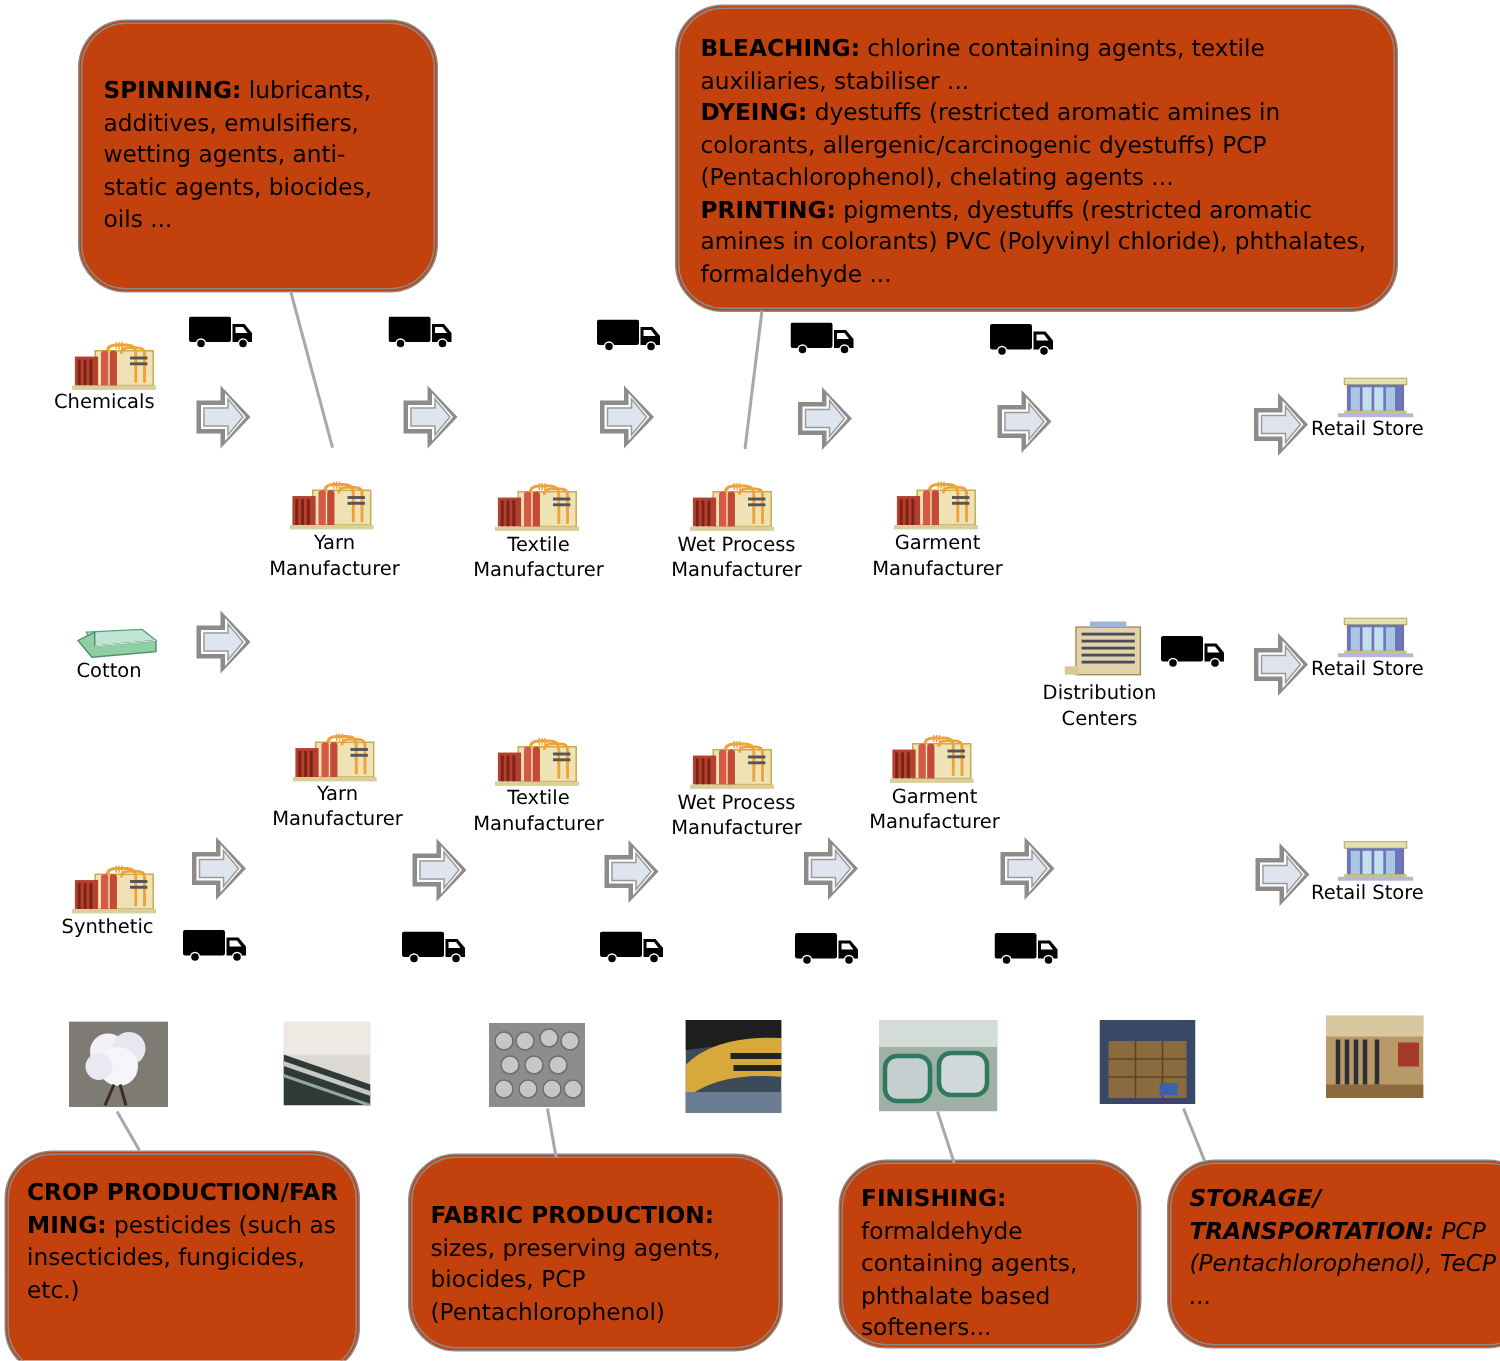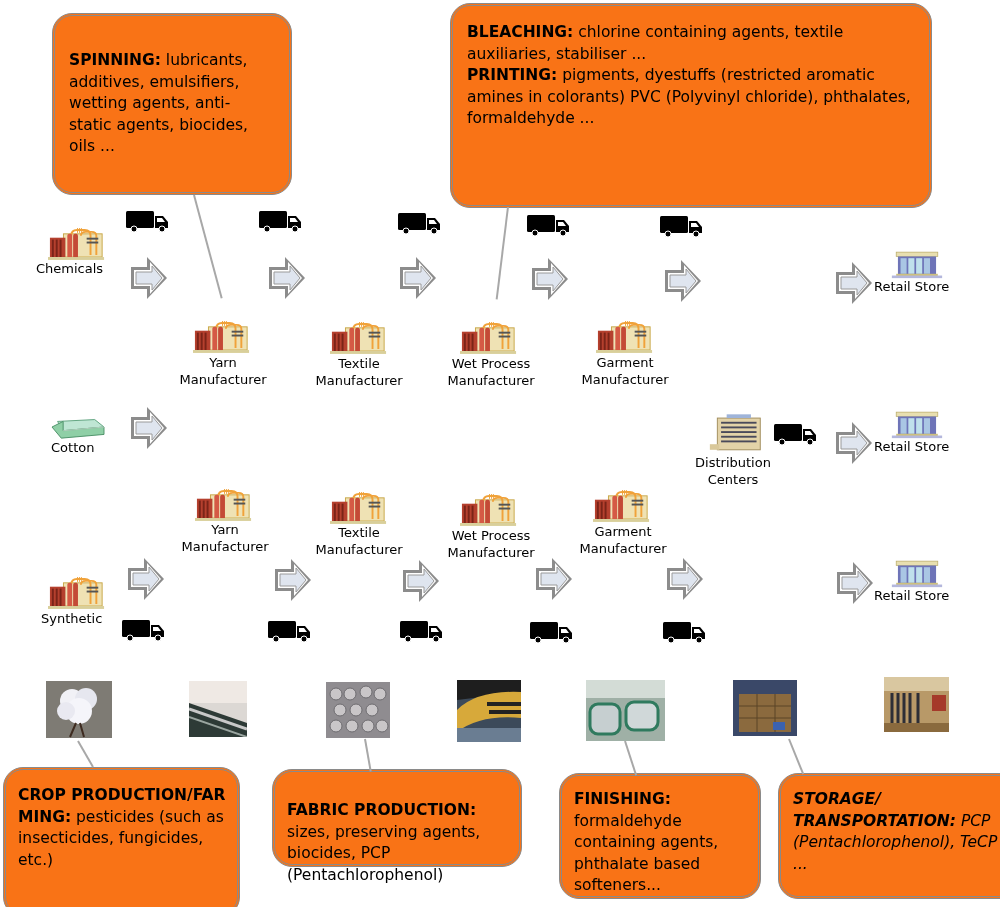--- a/index.html
+++ b/index.html
@@ -5,8 +5,8 @@
   html, body { margin: 0; padding: 0; background: #ffffff; }
   body { width: 1000px; height: 907px; position: relative; overflow: hidden;
          font-family: "DejaVu Sans", sans-serif; color: #000; }
-  .bubble { position: absolute; background: #f97316; border: 3px double #8a8a8a;
-            border-radius: 20px; box-sizing: border-box; font-size: 15.5px; line-height: 21.5px; }
+  .bubble { position: absolute; background: #c2410c; border: 3px double #8a8a8a;
+            border-radius: 32px; box-sizing: border-box; font-size: 15.5px; line-height: 21.5px; }
   .bubble b { font-weight: bold; }
   .leader { position: absolute; height: 2px; background: #a8a8a8; transform-origin: 0 50%; }
   .label { position: absolute; font-weight: normal; font-size: 13px; line-height: 17px; text-align: center; white-space: nowrap; }

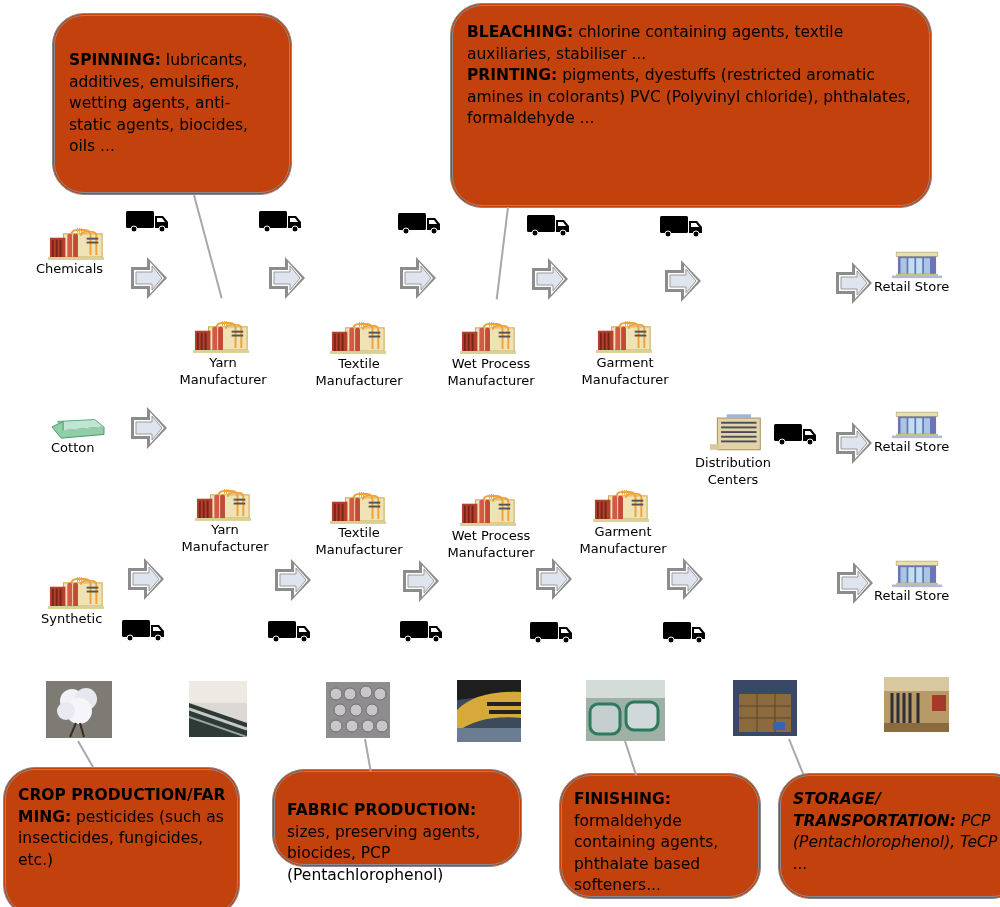--- a/index.html
+++ b/index.html
@@ -23,6 +23,7 @@
 
 <div class="bubble" style="left:450px;top:3px;width:482px;height:205px;padding:16px 14px 0 14px;">
   <div><b>BLEACHING:</b><span> chlorine containing agents, textile auxiliaries, stabiliser ...</span></div>
+  <div><b>DYEING:</b><span> dyestuffs (restricted aromatic amines in colorants, allergenic/carcinogenic dyestuffs) PCP (Pentachlorophenol), chelating agents ...</span></div>
   <div><b>PRINTING:</b><span> pigments, dyestuffs (restricted aromatic amines in colorants) PVC (Polyvinyl chloride), phthalates, formaldehyde ...</span></div>
 </div>
 <div class="leader" style="left:508px;top:206px;width:93px;transform:rotate(97deg);"></div>

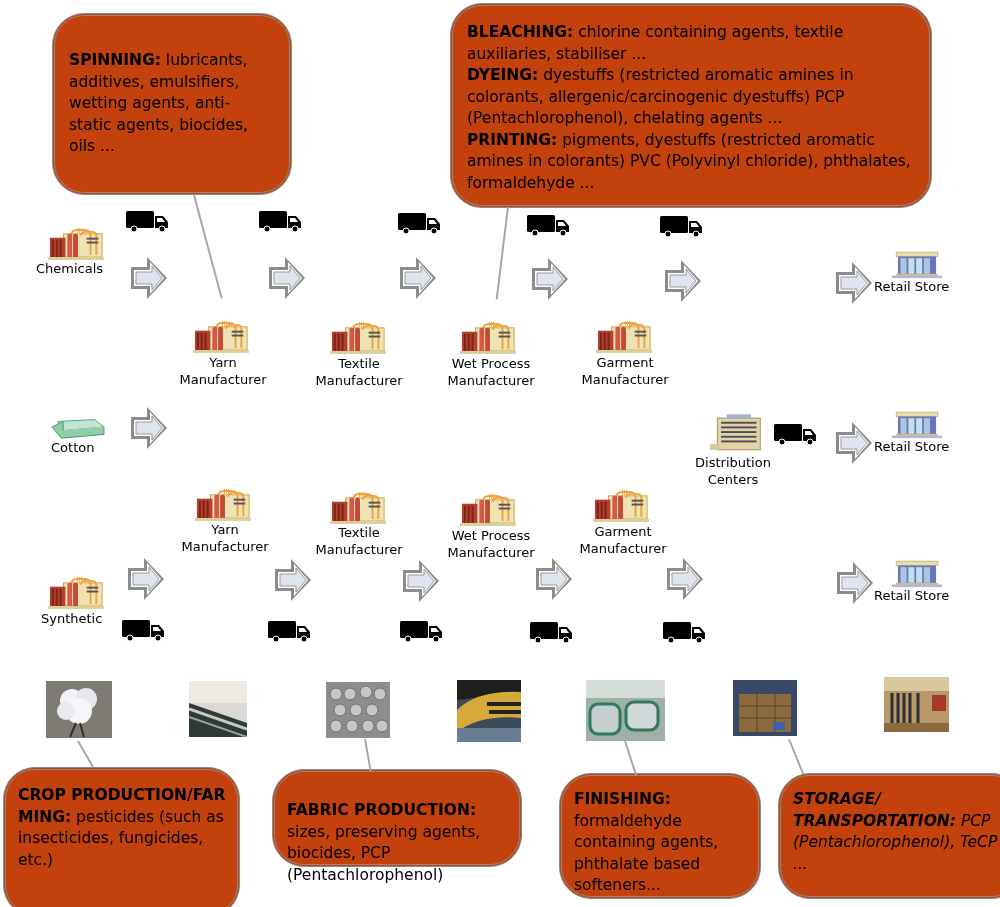--- a/index.html
+++ b/index.html
@@ -33,7 +33,7 @@
 </div>
 <div class="leader" style="left:78px;top:740px;width:30px;transform:rotate(60deg);"></div>
 
-<div class="bubble" style="left:272px;top:769px;width:250px;height:98px;padding:28px 8px 0 12px;">
+<div class="bubble" style="left:272px;top:769px;width:250px;height:132px;padding:28px 8px 0 12px;">
   <b>FABRIC PRODUCTION:</b><span> sizes, preserving agents, biocides, PCP (Pentachlorophenol)</span>
 </div>
 <div class="leader" style="left:365px;top:738px;width:33px;transform:rotate(80deg);"></div>

